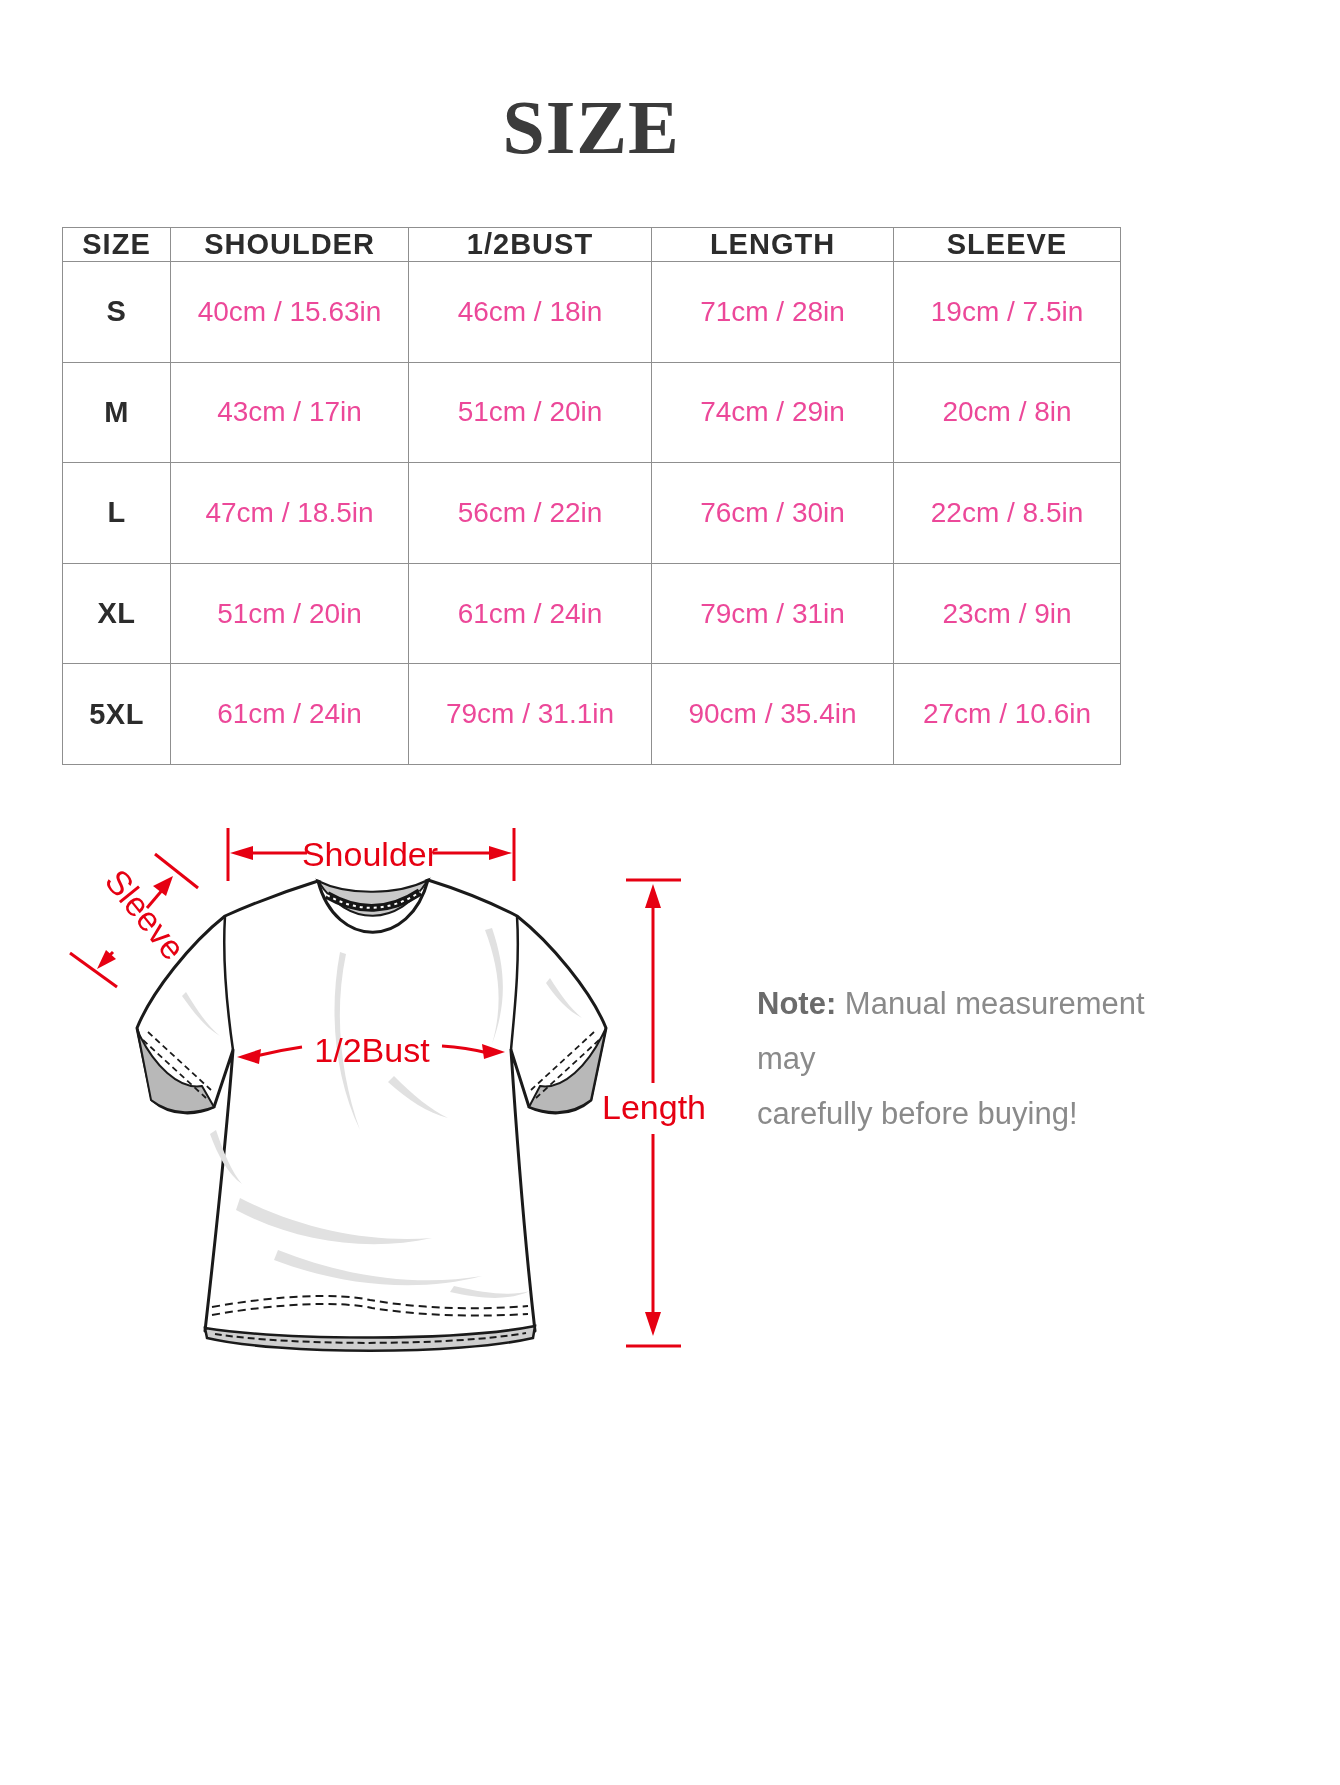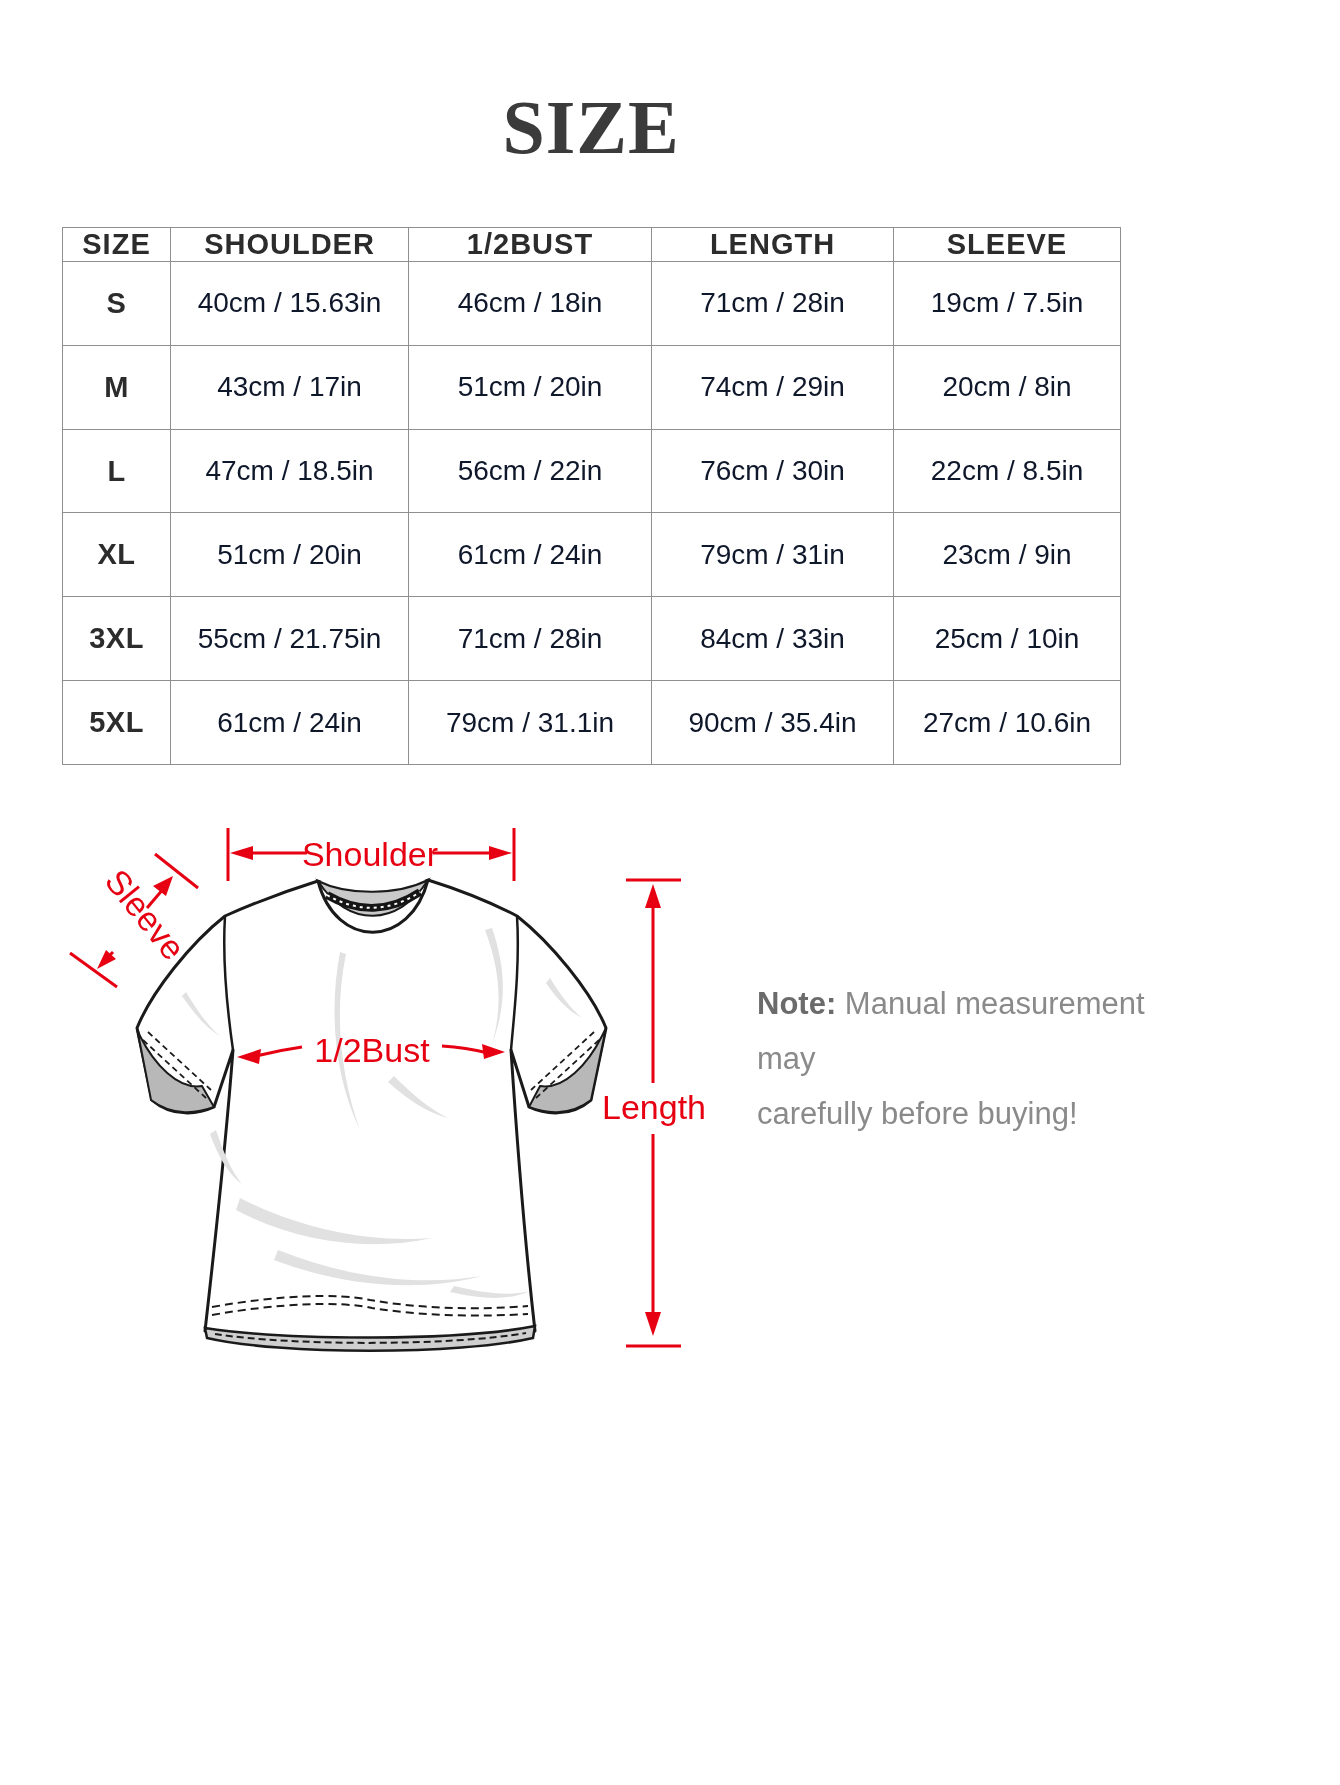--- a/index.html
+++ b/index.html
@@ -23,7 +23,7 @@
   .size-table th{
     font-size:29px;font-weight:700;color:#2c2c2c;letter-spacing:1px;
   }
-  .size-table td{font-size:28px;color:#0f172a;}
+  .size-table td{font-size:28px;color:#ec4899;}
   .size-table td.size-cell{font-weight:700;color:#2c2c2c;font-size:29px;letter-spacing:0.5px;}
   .note-block{
     position:absolute;left:757px;top:976px;width:420px;

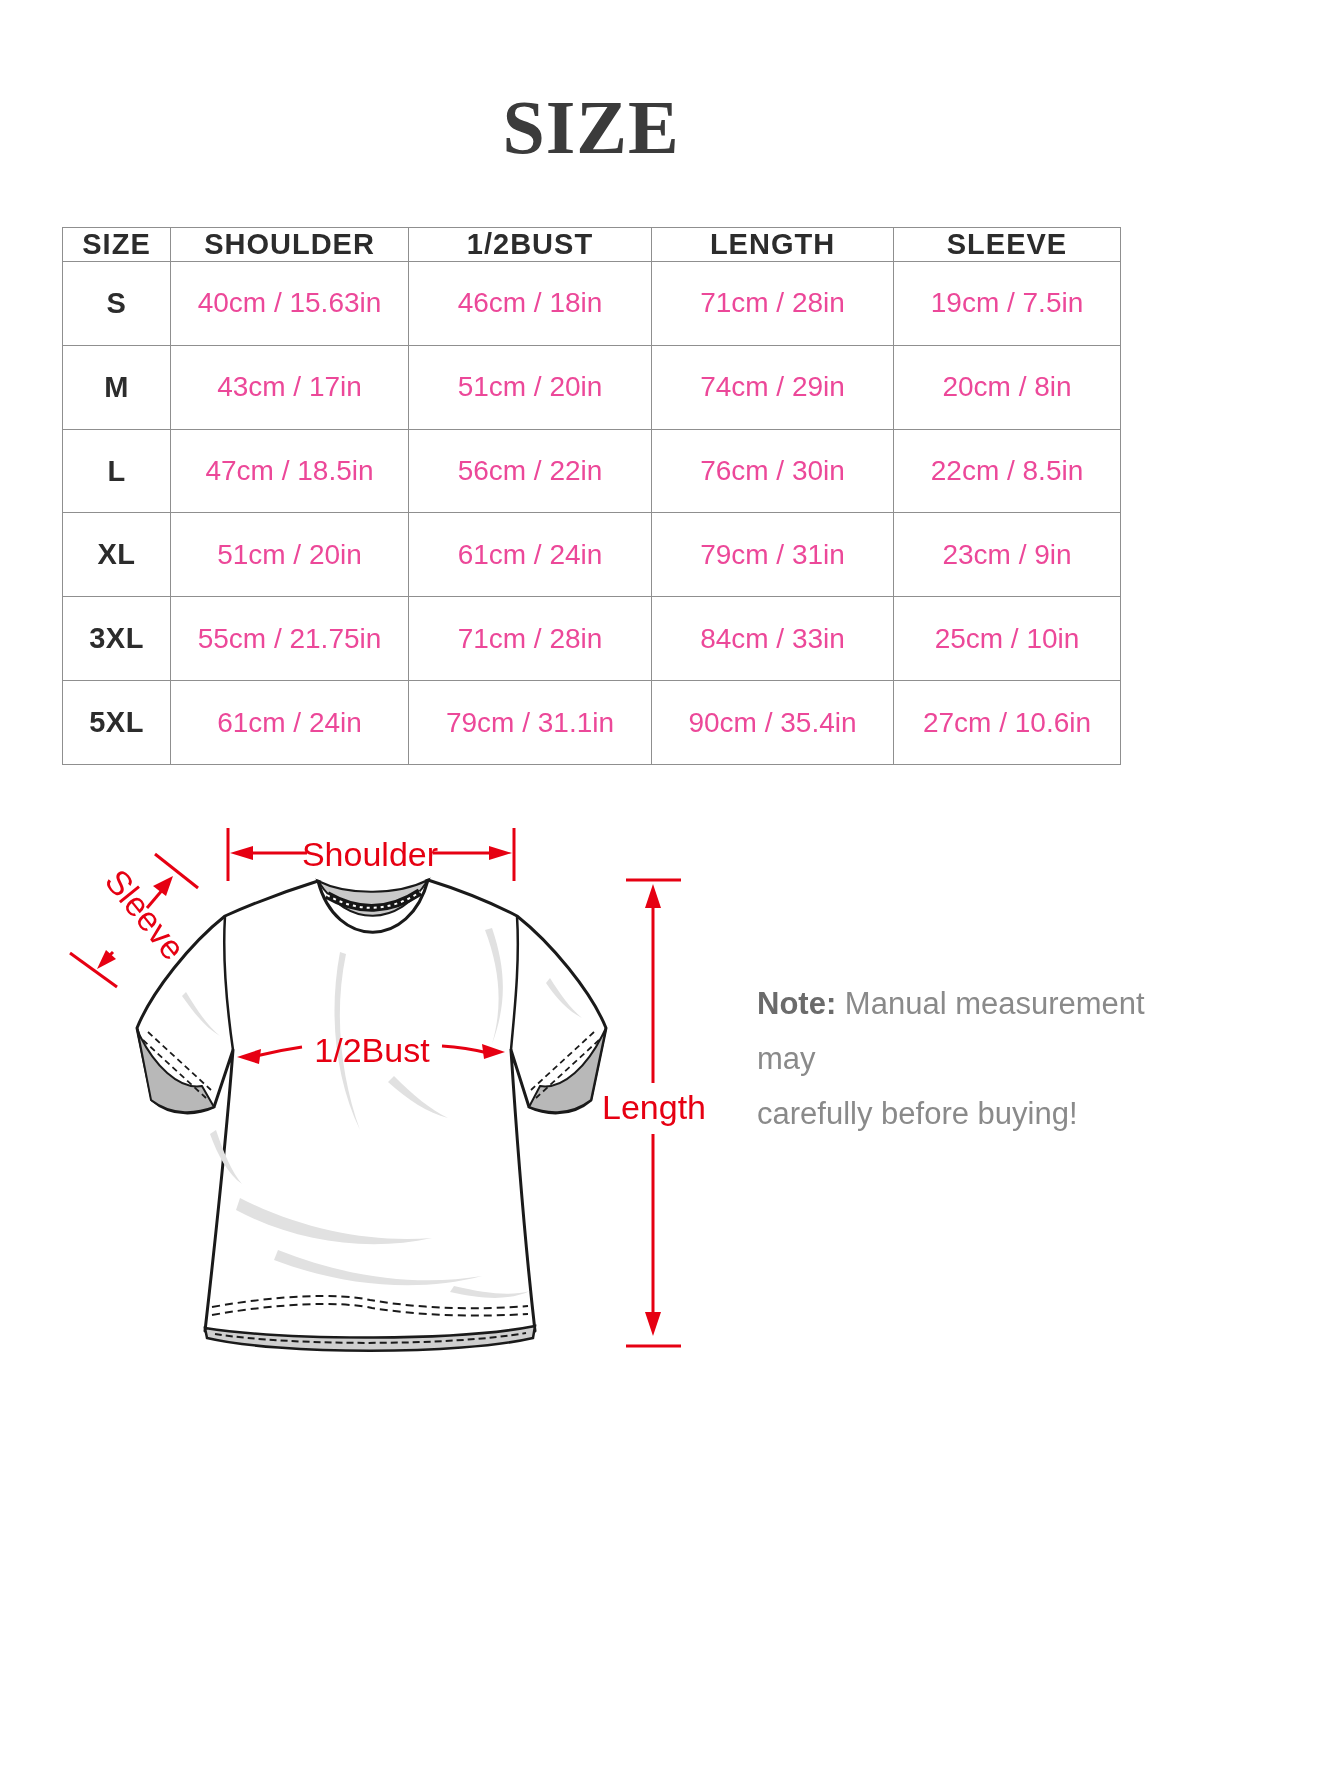--- a/index.html
+++ b/index.html
@@ -85,13 +85,6 @@
       <td>61cm / 24in</td>
       <td>79cm / 31in</td>
       <td>23cm / 9in</td>
-    </tr>
-    <tr>
-      <td class="size-cell">3XL</td>
-      <td>55cm / 21.75in</td>
-      <td>71cm / 28in</td>
-      <td>84cm / 33in</td>
-      <td>25cm / 10in</td>
     </tr>
     <tr>
       <td class="size-cell">5XL</td>

